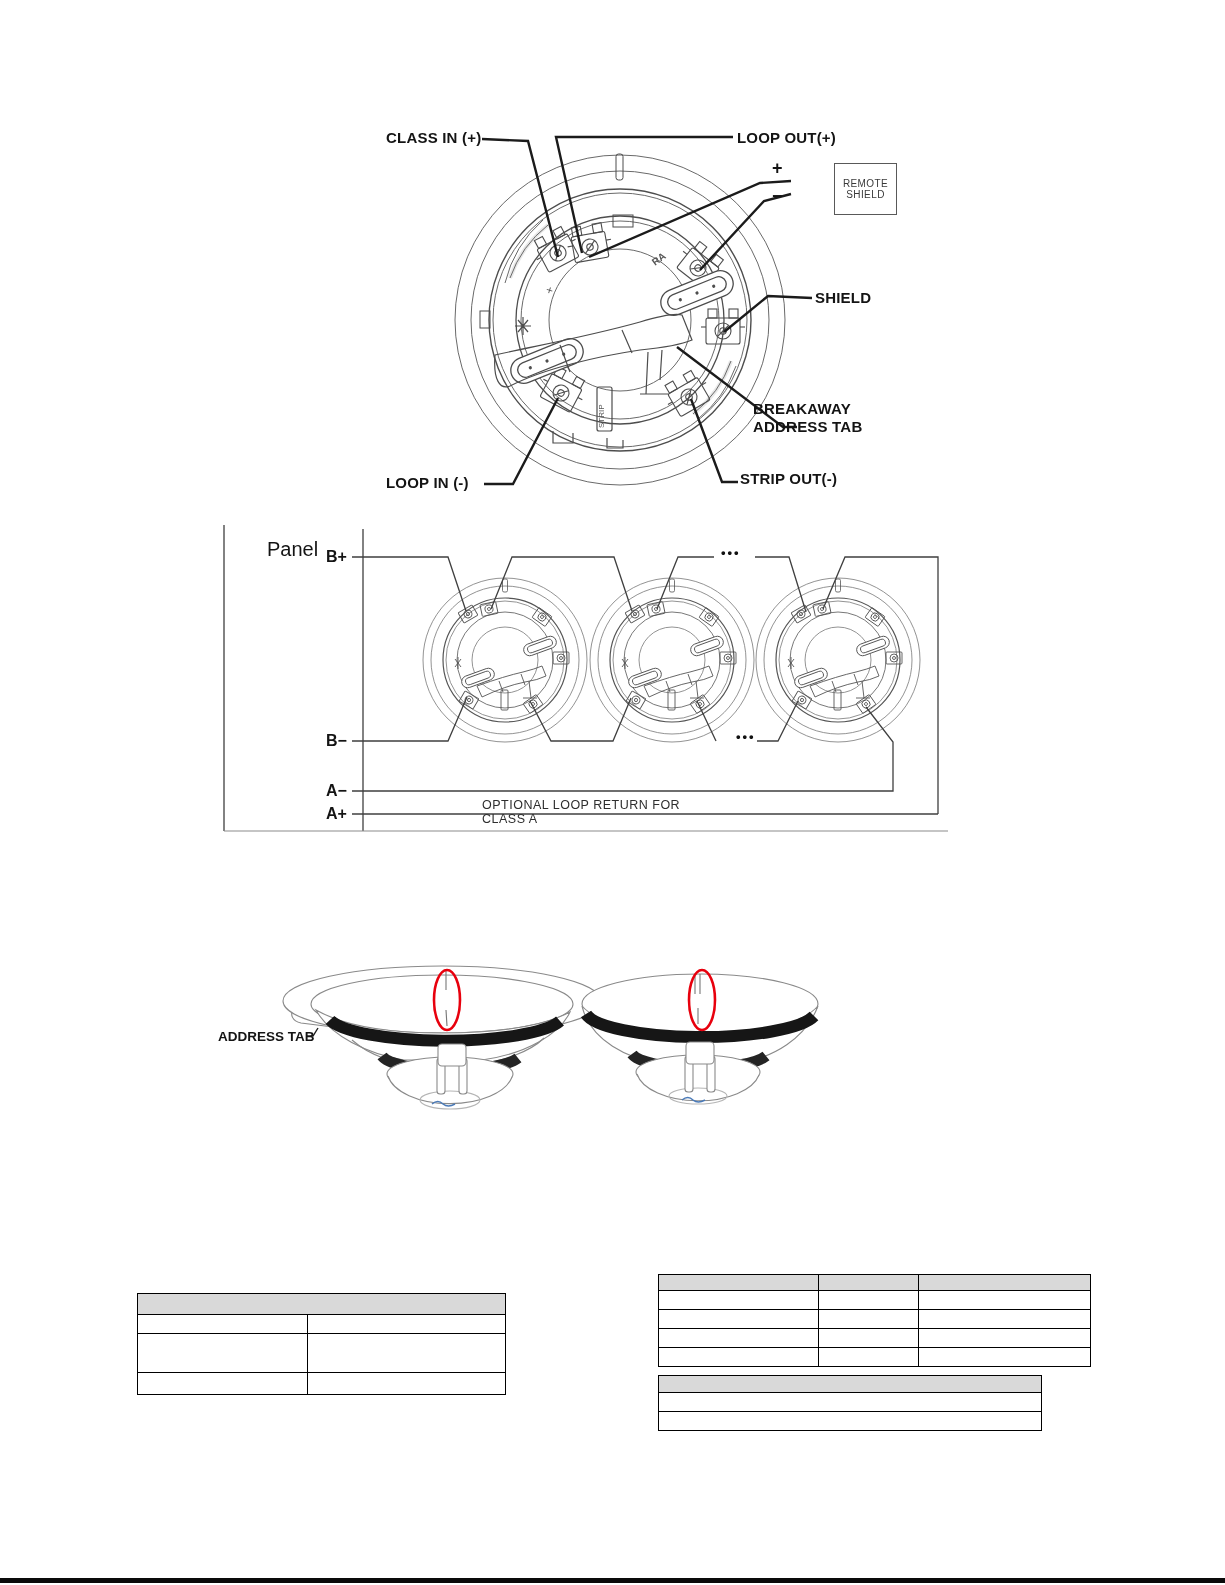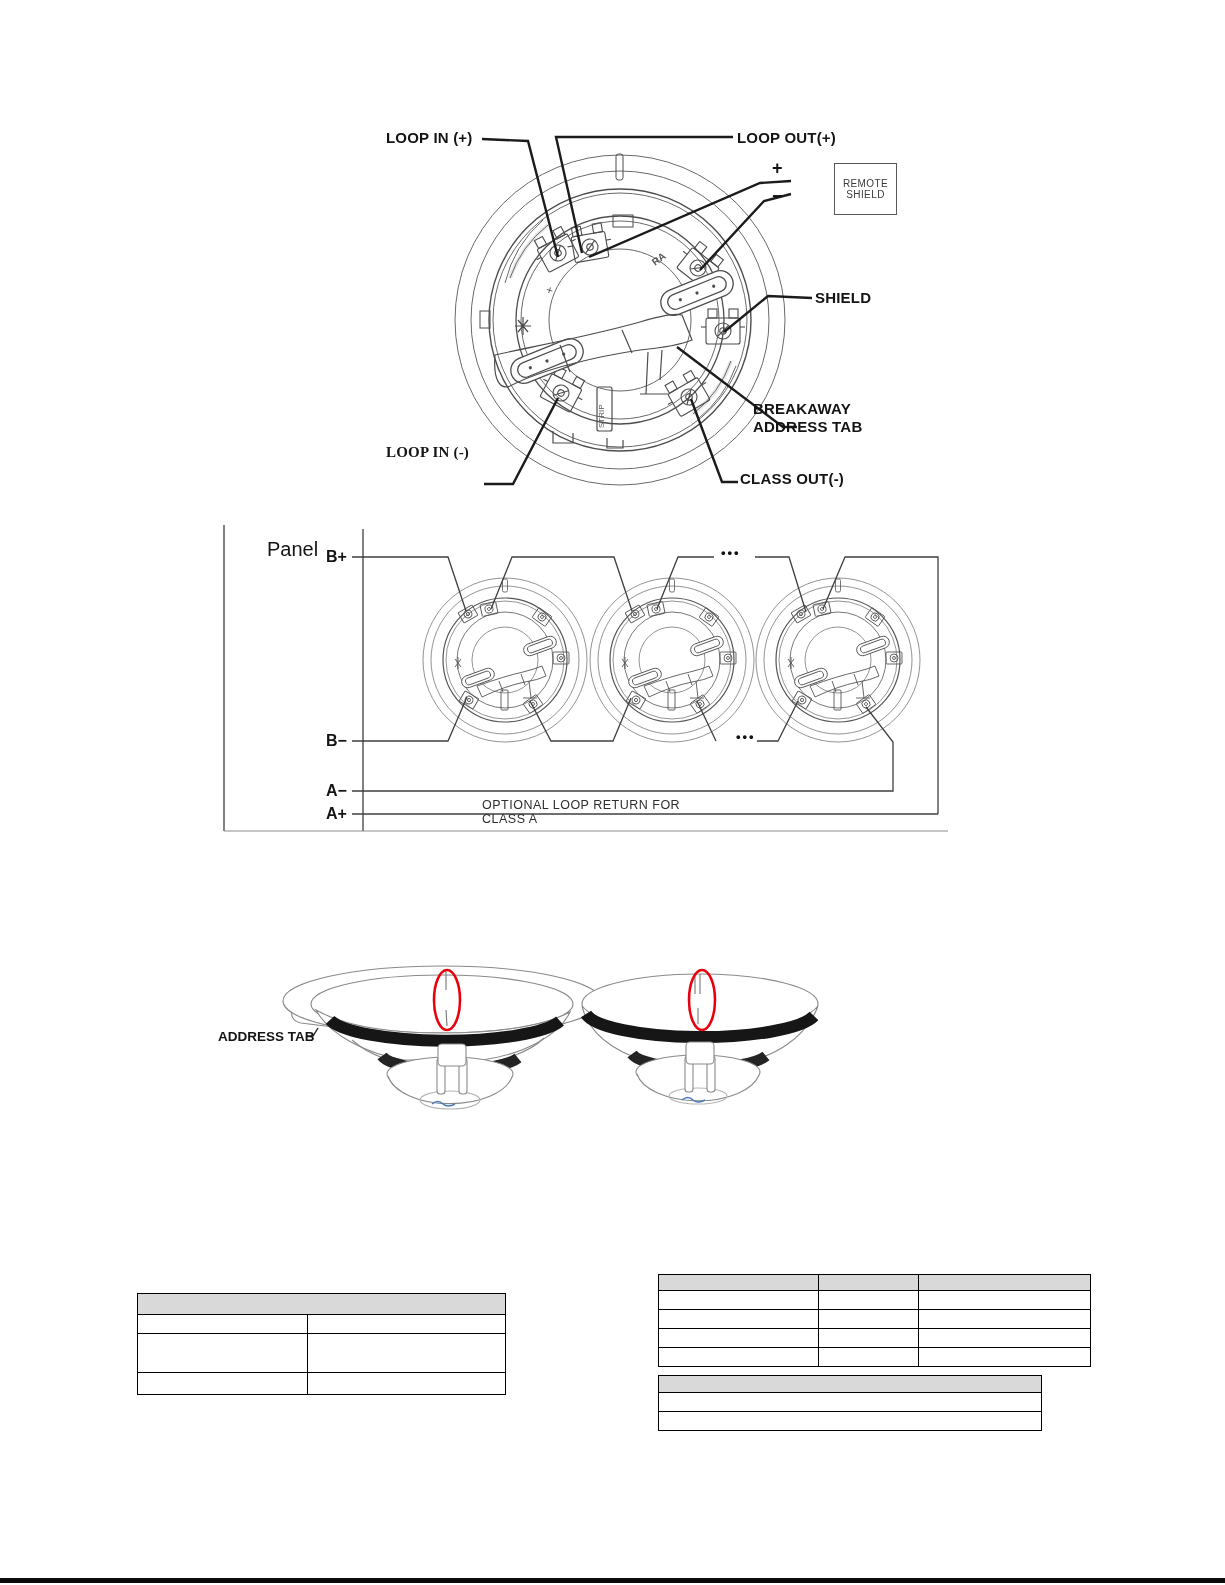--- a/index.html
+++ b/index.html
@@ -209,7 +209,7 @@
     </g>
   </svg>
 
-  <div class="lbl" style="left:386px;top:129px;">LOOP IN (+)</div>
+  <div class="lbl" style="left:386px;top:129px;">CLASS IN (+)</div>
   <div class="lbl" style="left:737px;top:129px;">LOOP OUT(+)</div>
   <div class="sign" style="left:772px;top:158px;">+</div>
   <div class="sign" style="left:772px;top:186px;">−</div>

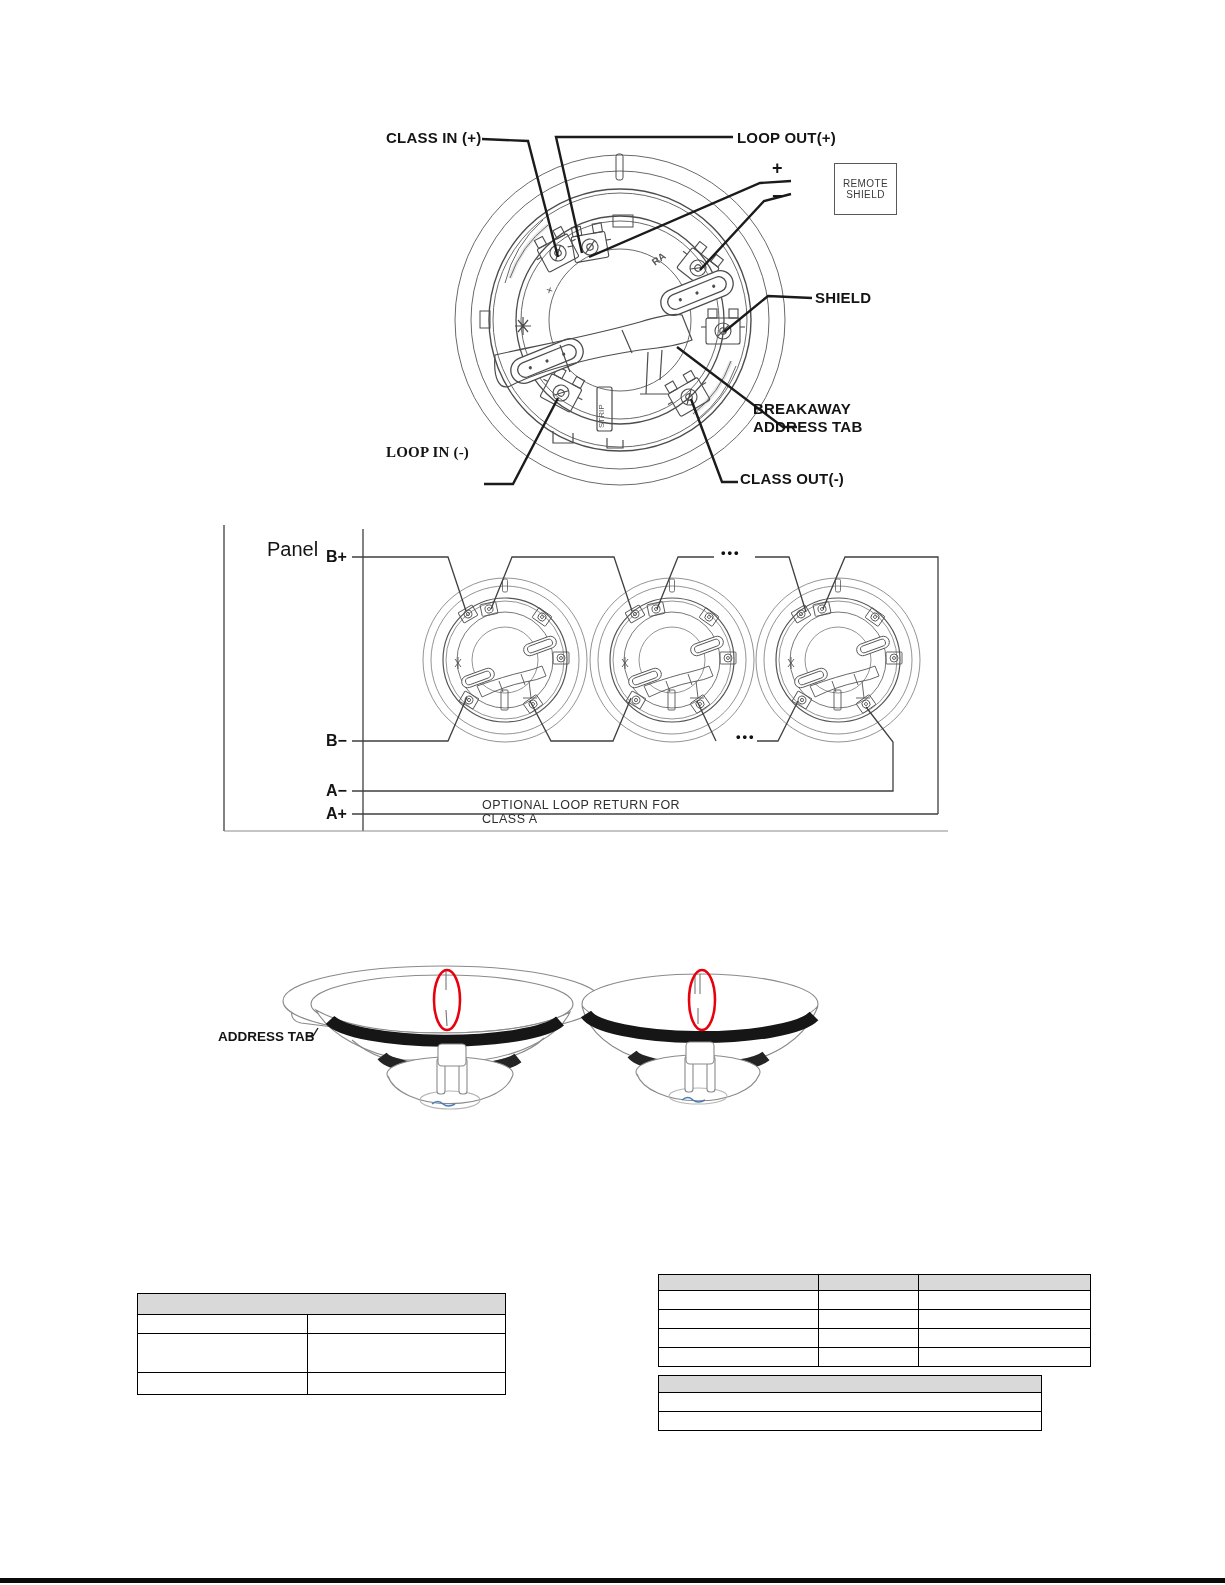--- a/index.html
+++ b/index.html
@@ -224,7 +224,7 @@
     <div>BREAKAWAY</div>
     <div>ADDRESS TAB</div>
   </div>
-  <div class="lbl" style="left:386px;top:444px;font-family:Liberation Serif, serif;">LOOP IN (-)</div>
+  <div class="lbl" style="left:386px;top:474px;">LOOP IN (-)</div>
   <div class="lbl" style="left:740px;top:470px;">CLASS OUT(-)</div>
 
   <div class="panel-lbl">Panel</div>

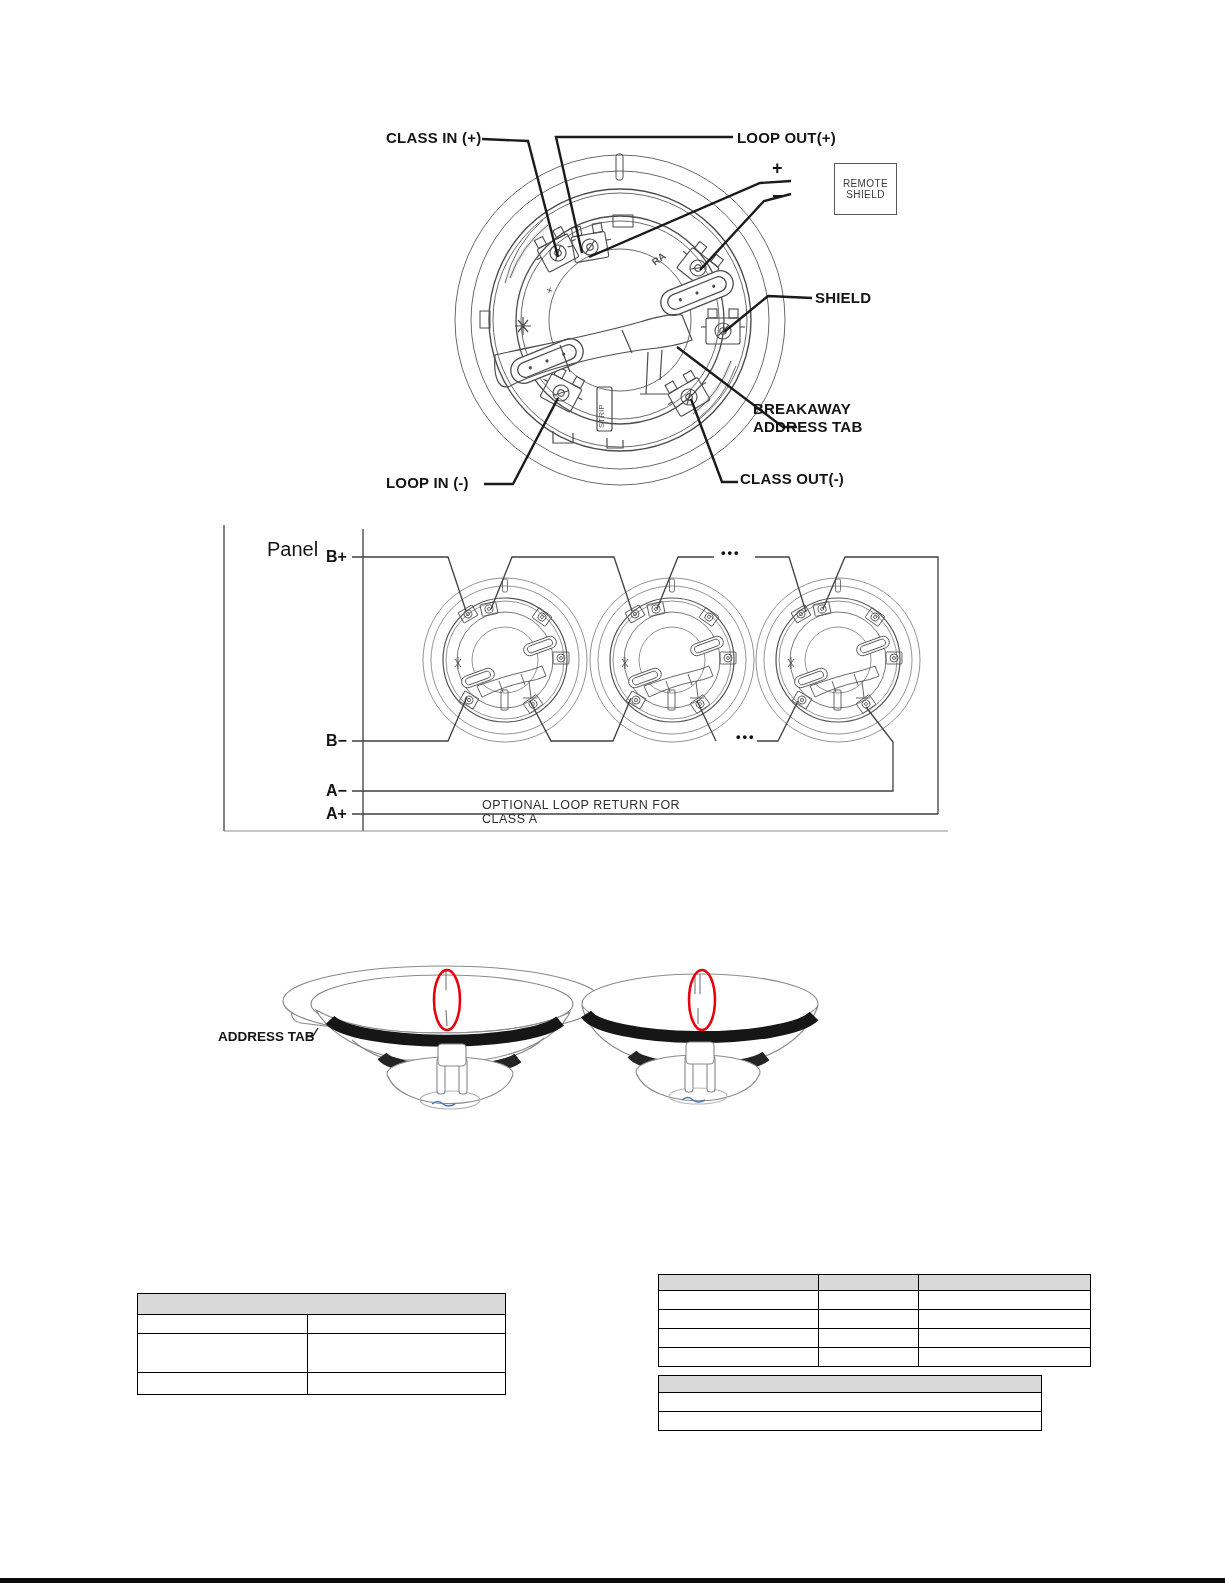--- a/index.html
+++ b/index.html
@@ -225,7 +225,7 @@
     <div>ADDRESS TAB</div>
   </div>
   <div class="lbl" style="left:386px;top:474px;">LOOP IN (-)</div>
-  <div class="lbl" style="left:740px;top:470px;">CLASS OUT(-)</div>
+  <div class="lbl" style="left:740px;top:470px;">STRIP OUT(-)</div>
 
   <div class="panel-lbl">Panel</div>
   <div class="term-lbl" style="left:326px;top:548px;">B+</div>

